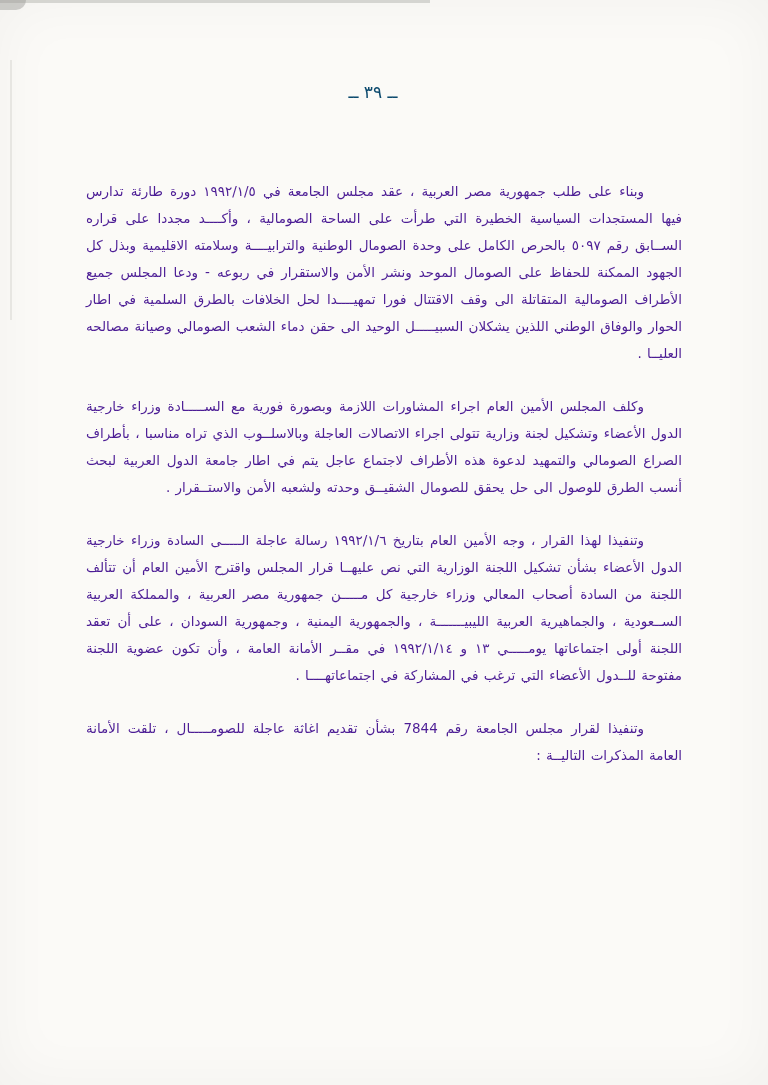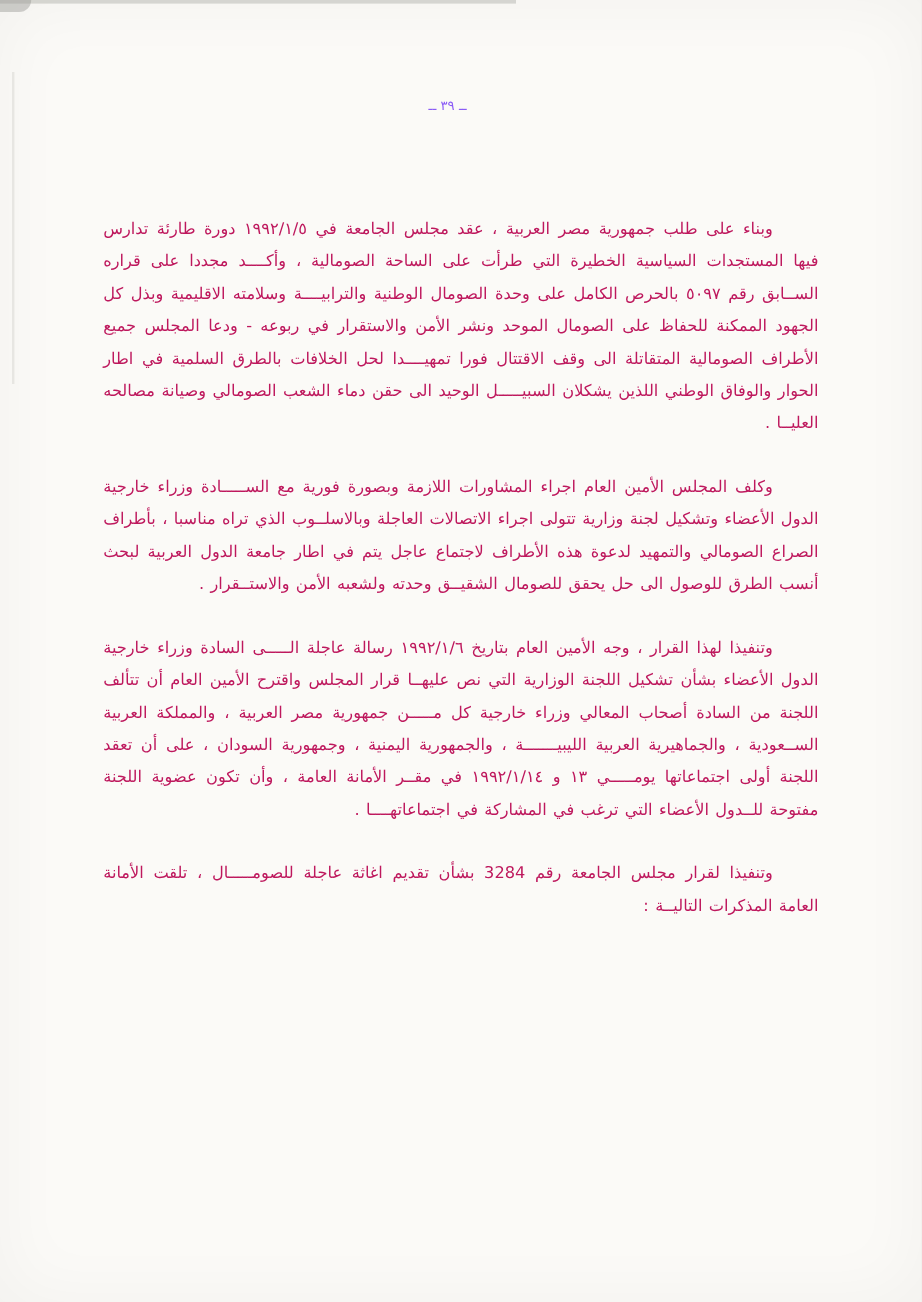--- a/index.html
+++ b/index.html
@@ -57,9 +57,9 @@
     left: 0;
     right: 22px;
     text-align: center;
-    font-size: 11px;
+    font-size: 17px;
     letter-spacing: 3px;
-    color: #8b5cf6;
+    color: #0c4a6e;
   }
   .content {
     position: absolute;

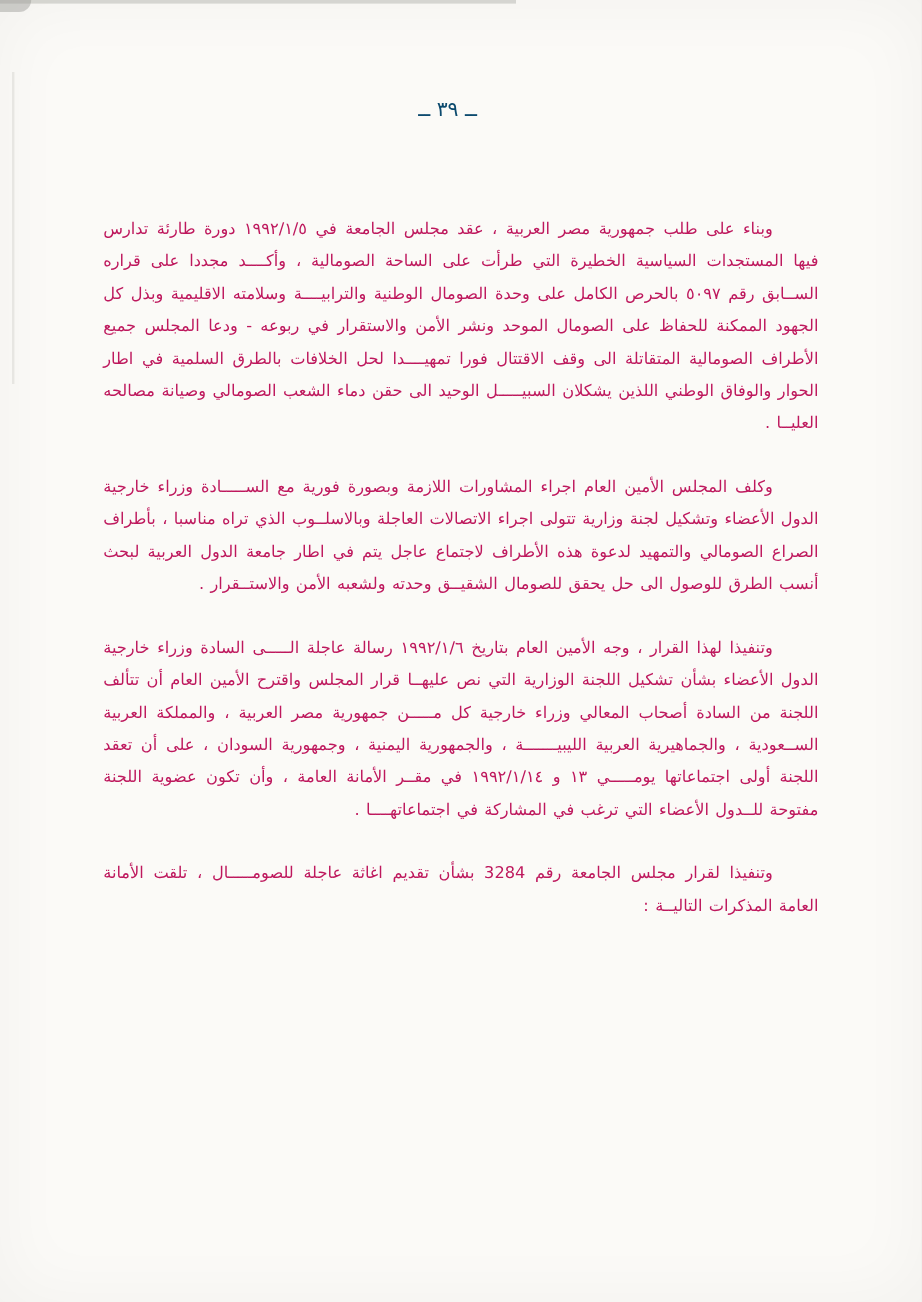--- a/index.html
+++ b/index.html
@@ -73,7 +73,7 @@
     line-height: 27px;
     text-align: justify;
     text-indent: 38px;
-    color: #be185d;
+    color: #4c1d95;
     word-spacing: 1px;
   }
   .para:last-child {

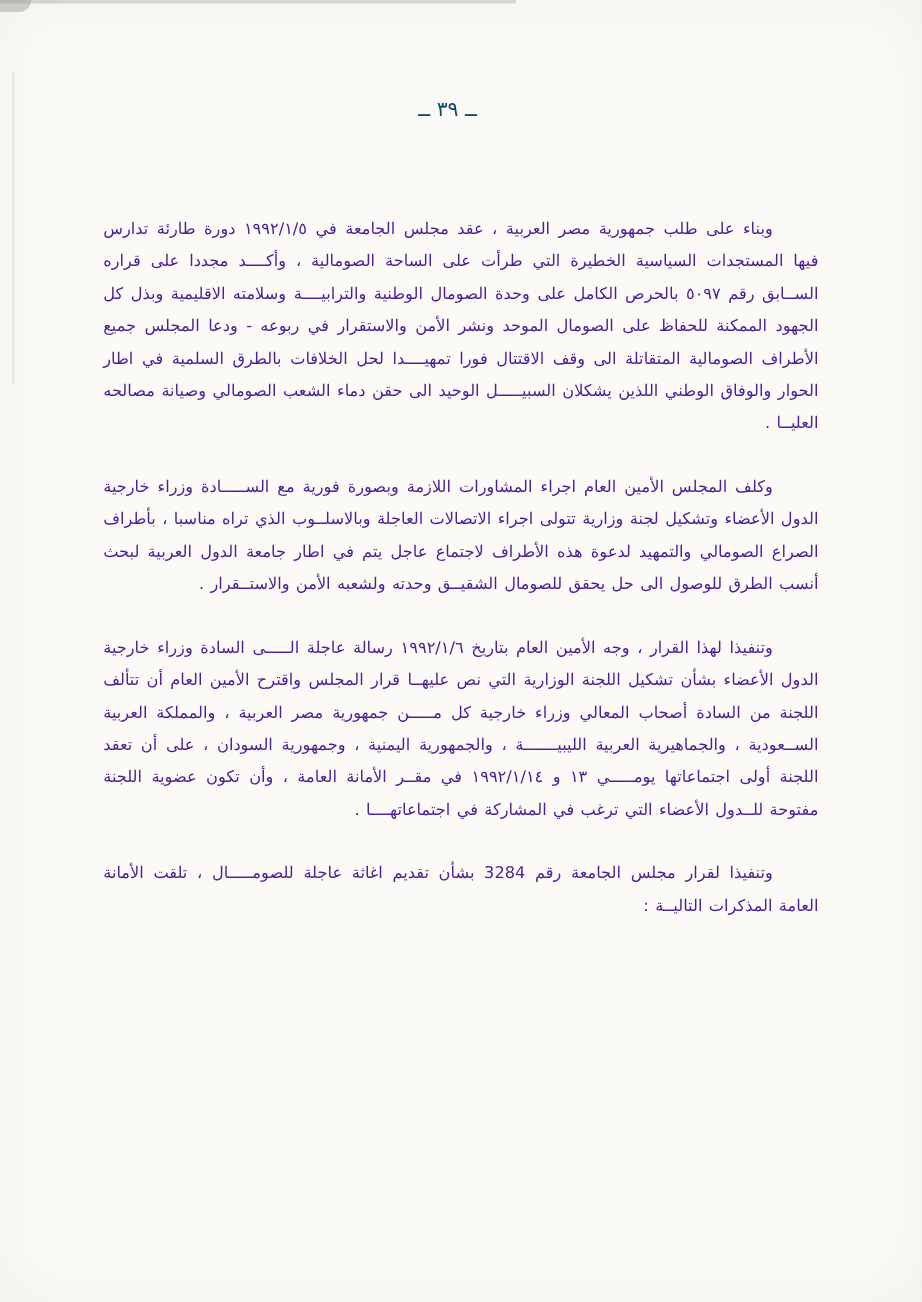--- a/index.html
+++ b/index.html
@@ -95,7 +95,7 @@
     <p class="para">وبناء على طلب جمهورية مصر العربية ،   عقد مجلس الجامعة في ١٩٩٢/١/٥ دورة طارئة تدارس فيها المستجدات السياسية الخطيرة التي طرأت على الساحة الصومالية ، وأكــــد مجددا على قراره الســابق رقم ٥٠٩٧ بالحرص الكامل على وحدة الصومال الوطنية والترابيــــة وسلامته الاقليمية وبذل كل الجهود الممكنة للحفاظ على الصومال الموحد ونشر الأمن والاستقرار في ربوعه - ودعا المجلس جميع الأطراف الصومالية المتقاتلة الى وقف الاقتتال فورا تمهيــــدا لحل الخلافات بالطرق السلمية في اطار الحوار والوفاق الوطني اللذين يشكلان السبيـــــل الوحيد الى حقن دماء الشعب الصومالي وصيانة مصالحه العليــا .</p>
     <p class="para">وكلف المجلس الأمين العام اجراء المشاورات اللازمة وبصورة فورية مع الســـــادة وزراء خارجية الدول الأعضاء وتشكيل لجنة وزارية تتولى اجراء الاتصالات العاجلة وبالاسلــوب الذي تراه مناسبا ،   بأطراف الصراع الصومالي والتمهيد لدعوة هذه الأطراف لاجتماع عاجل يتم في اطار جامعة الدول العربية لبحث أنسب الطرق للوصول الى حل يحقق للصومال الشقيــق وحدته ولشعبه الأمن والاستــقرار .</p>
     <p class="para">وتنفيذا لهذا القرار ، وجه الأمين العام بتاريخ ١٩٩٢/١/٦ رسالة عاجلة الـــــى السادة وزراء خارجية الدول الأعضاء بشأن تشكيل اللجنة الوزارية التي نص عليهــا قرار المجلس واقترح الأمين العام أن تتألف اللجنة من السادة أصحاب المعالي وزراء خارجية كل مـــــن جمهورية مصر العربية ،  والمملكة العربية الســعودية ،  والجماهيرية العربية الليبيـــــــة ، والجمهورية اليمنية ،  وجمهورية السودان ،   على أن تعقد اللجنة أولى اجتماعاتها يومـــــي ١٣ و ١٩٩٢/١/١٤  في مقــر الأمانة العامة ، وأن تكون عضوية اللجنة مفتوحة للــدول الأعضاء التي ترغب في المشاركة في اجتماعاتهــــا .</p>
-    <p class="para">وتنفيذا لقرار مجلس الجامعة رقم 3284 بشأن تقديم اغاثة عاجلة للصومـــــال ، تلقت الأمانة العامة المذكرات التاليــة :</p>
+    <p class="para">وتنفيذا لقرار مجلس الجامعة رقم 7844 بشأن تقديم اغاثة عاجلة للصومـــــال ، تلقت الأمانة العامة المذكرات التاليــة :</p>
   </div>
 
 </div>

